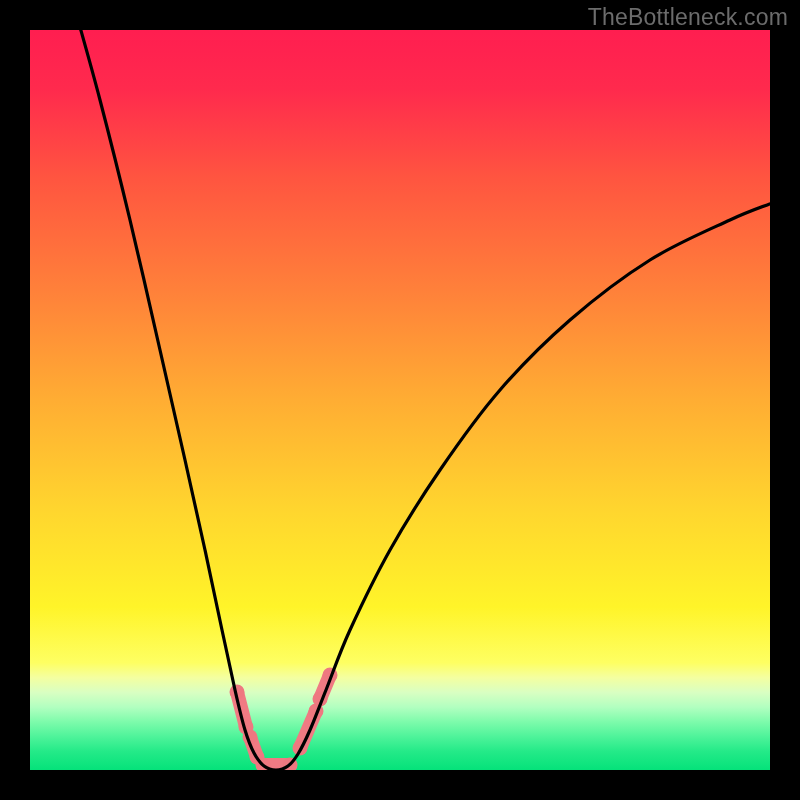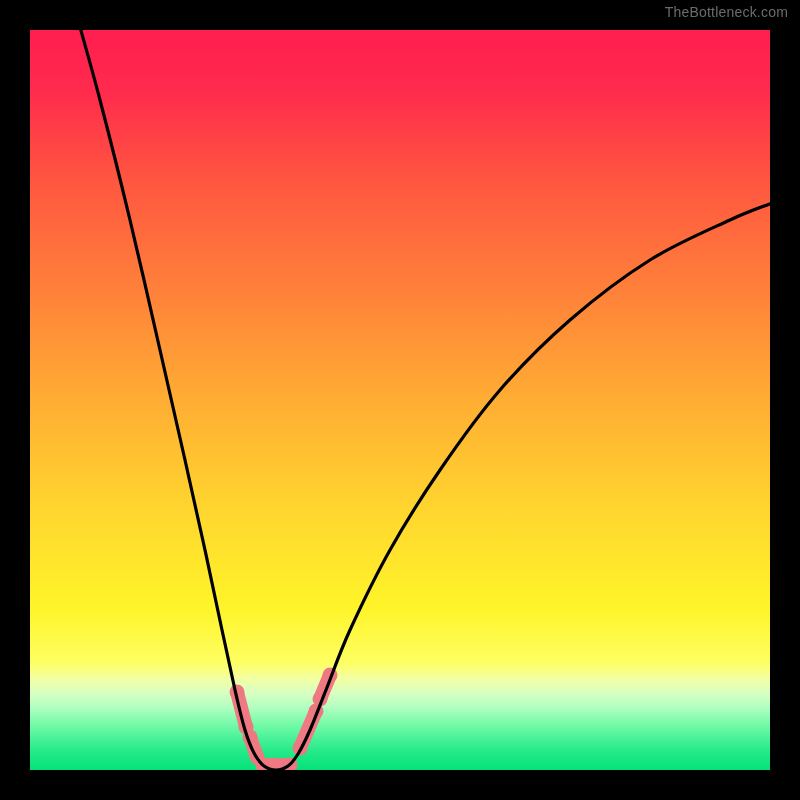--- a/index.html
+++ b/index.html
@@ -34,7 +34,7 @@
     top: 4px;
     right: 12px;
     color: #6c6c6c;
-    font-size: 14px;
+    font-size: 23px;
     letter-spacing: 0.2px;
     font-weight: 400;
   }

